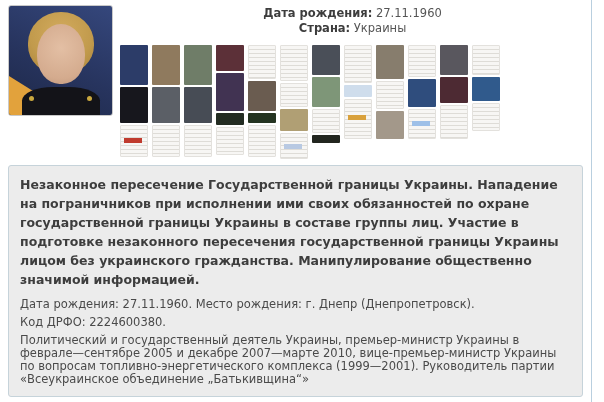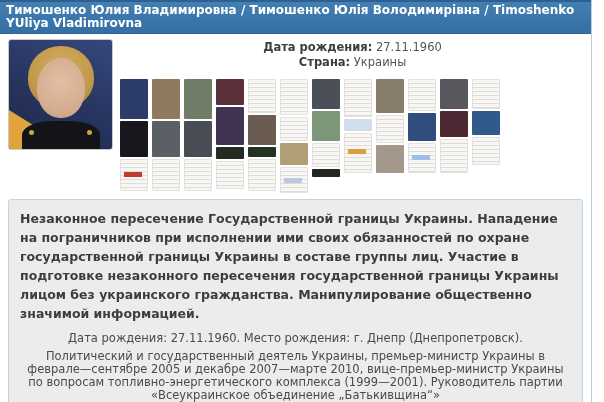--- a/index.html
+++ b/index.html
@@ -65,9 +65,6 @@
 <div class="page">
   <div class="content">
 
-    <div class="hdr">
-      <span>Тимошенко Юлия Владимировна / Тимошенко Юлія Володимирівна / Timoshenko YUliya Vladimirovna</span>
-    </div>
 
     <div class="top">
       <div class="photo">

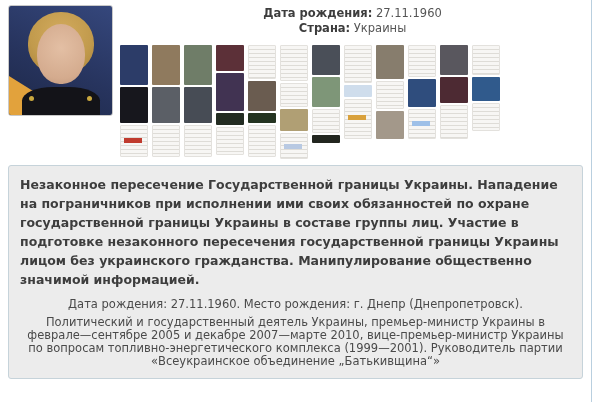--- a/index.html
+++ b/index.html
@@ -57,7 +57,7 @@
     border-radius:3px; padding:9px 11px 10px 11px;
   }
   .alert { font-size:12.5px; font-weight:bold; color:#3d3d3d; line-height:19px; margin-bottom:9px; }
-  .para { font-size:11.5px; color:#4a4a4a; line-height:13px; margin:5px 0 0 0;text-align:center; }
+  .para { font-size:11.5px; color:#4a4a4a; line-height:13px; margin:5px 0 0 0; }
 </style>
 </head>
 <body>

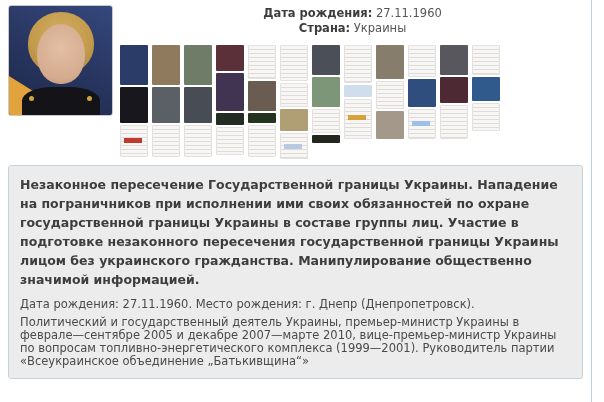--- a/index.html
+++ b/index.html
@@ -166,6 +166,7 @@
     <div class="infobox">
       <div class="alert">Незаконное пересечение Государственной границы Украины. Нападение на пограничников при исполнении ими своих обязанностей по охране государственной границы Украины в составе группы лиц. Участие в подготовке незаконного пересечения государственной границы Украины лицом без украинского гражданства. Манипулирование общественно значимой информацией.</div>
       <div class="para">Дата рождения: 27.11.1960. Место рождения: г. Днепр (Днепропетровск).</div>
+      <div class="para">Код ДРФО: 2224600380.</div>
       <div class="para">Политический и государственный деятель Украины, премьер-министр Украины в феврале—сентябре 2005 и декабре 2007—марте 2010, вице-премьер-министр Украины по вопросам топливно-энергетического комплекса (1999—2001). Руководитель партии «Всеукраинское объединение „Батькивщина“»</div>
 
     </div>

